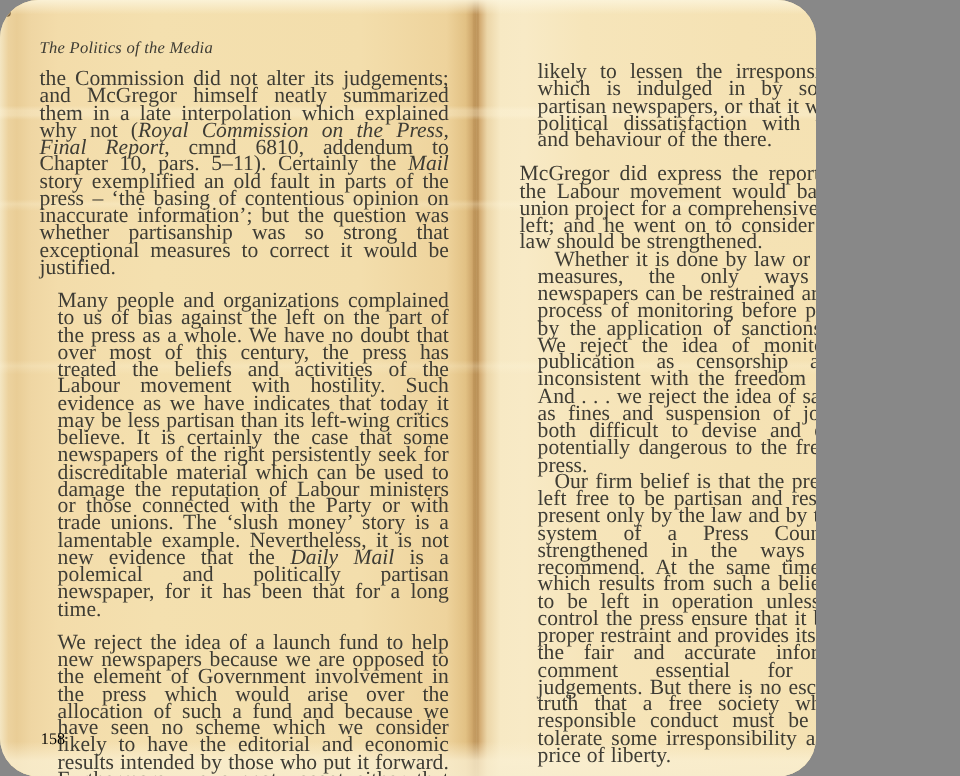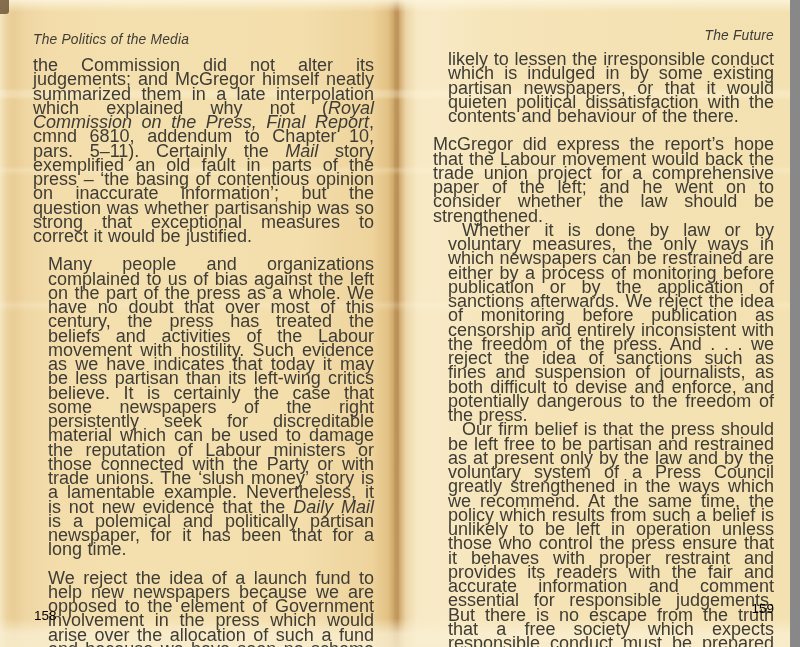--- a/index.html
+++ b/index.html
@@ -5,12 +5,13 @@
   html, body { margin: 0; padding: 0; background: #888; }
   .book {
     position: relative;
-    width: 790px;
+    width: 680px;
     height: 647px;
     overflow: hidden;
     background: #f3dfae;
-    font-family: Liberation Sans, sans-serif;
+    font-family: Liberation Serif, serif;
     color: #3e3c34;
+    border-radius: 32px;
   }
   
   .paper-left {

